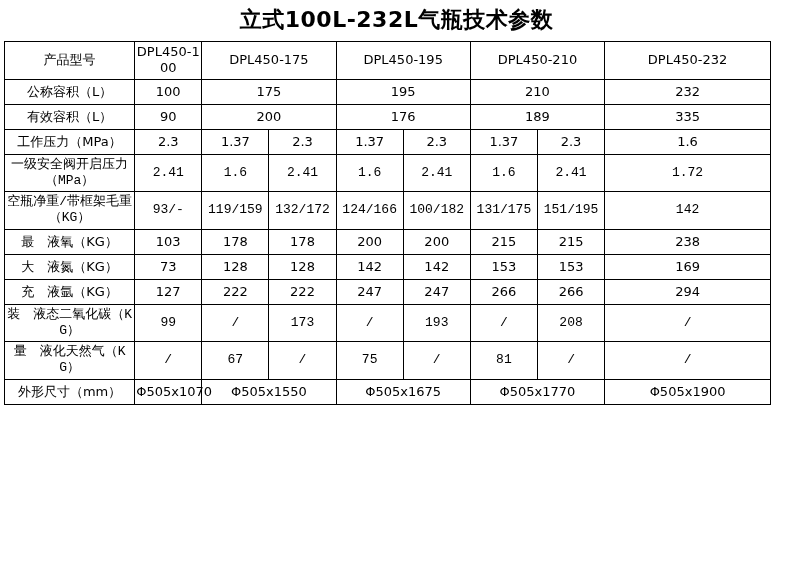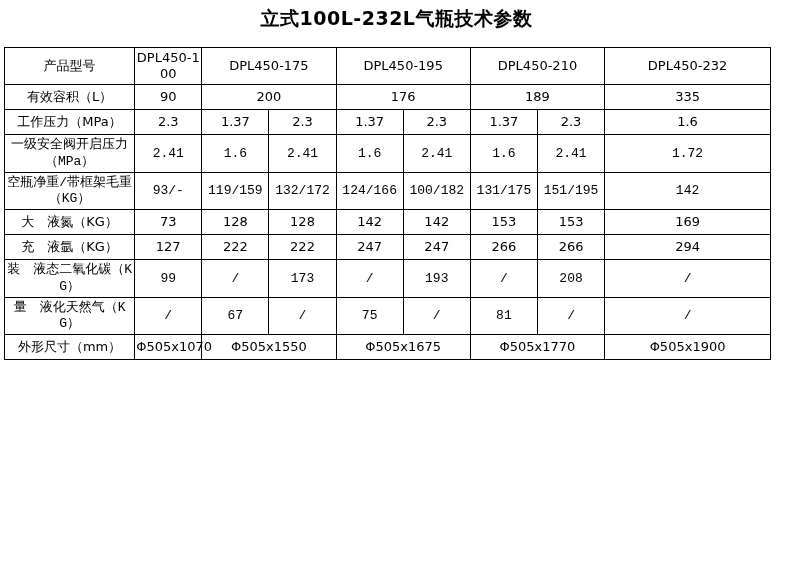--- a/index.html
+++ b/index.html
@@ -22,7 +22,7 @@
   }
   .title {
     text-align: center;
-    font-size: 19px;
+    font-size: 22px;
     font-weight: bold;
     letter-spacing: 0.5px;
     padding: 8px 0 9px 6px;

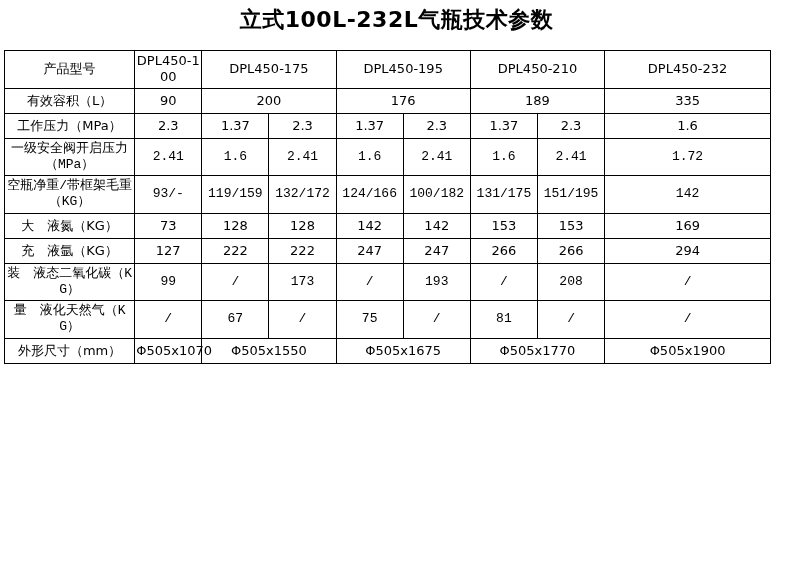--- a/index.html
+++ b/index.html
@@ -31,7 +31,7 @@
   table.spec {
     border-collapse: collapse;
     width: 767px;
-    margin: 9px 4px;
+    margin: 0 4px;
     table-layout: fixed;
   }
   table.spec td {

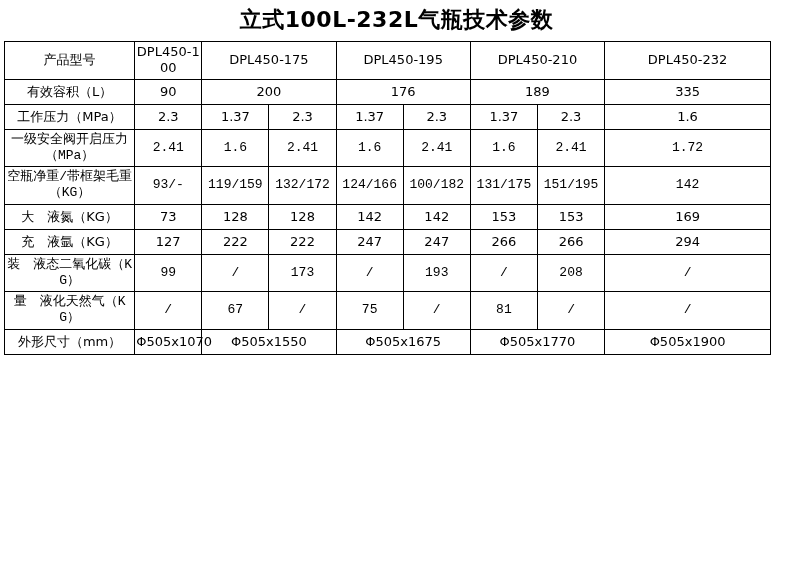--- a/index.html
+++ b/index.html
@@ -99,6 +99,14 @@
         <td colspan="2">DPL450-232</td>
       </tr>
 
+      <tr class="short">
+        <td class="rowhead">公称容积（L）</td>
+        <td>100</td>
+        <td colspan="2">175</td>
+        <td colspan="2">195</td>
+        <td colspan="2">210</td>
+        <td colspan="2">232</td>
+      </tr>
 
       <tr class="short">
         <td class="rowhead">有效容积（L）</td>

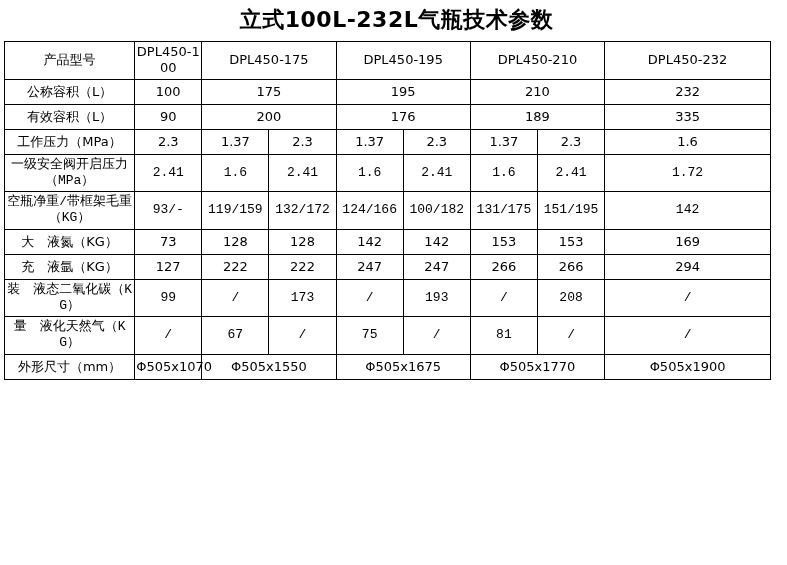--- a/index.html
+++ b/index.html
@@ -155,6 +155,17 @@
         <td colspan="2">142</td>
       </tr>
 
+      <tr class="short">
+        <td class="rowhead spaced">最　液氧（KG）</td>
+        <td>103</td>
+        <td>178</td>
+        <td>178</td>
+        <td>200</td>
+        <td>200</td>
+        <td>215</td>
+        <td>215</td>
+        <td colspan="2">238</td>
+      </tr>
 
       <tr class="short">
         <td class="rowhead spaced">大　液氮（KG）</td>

